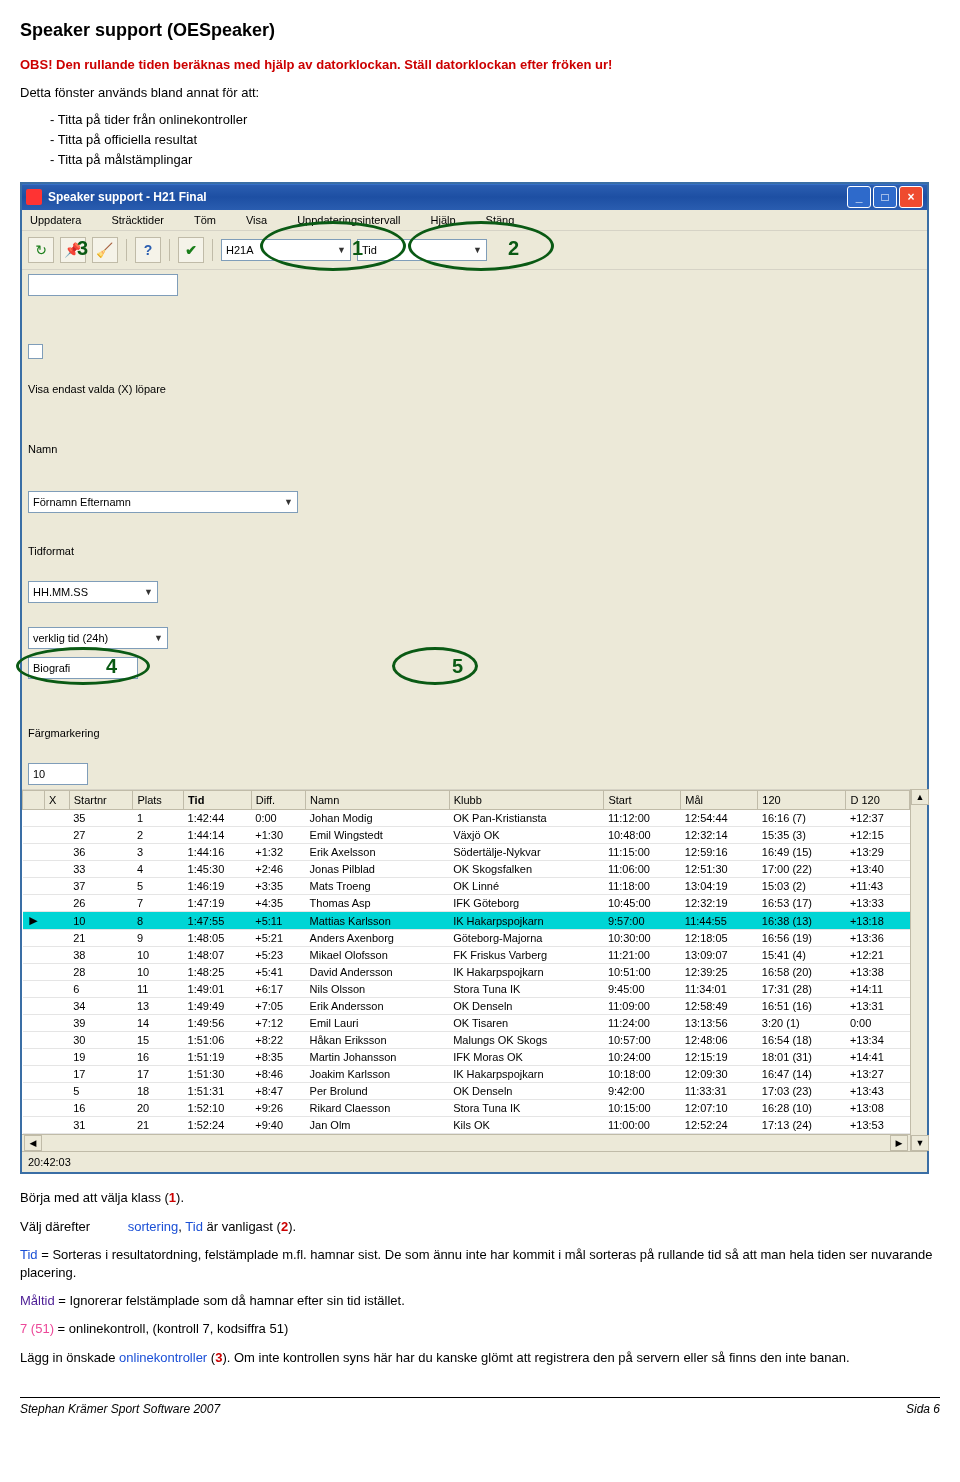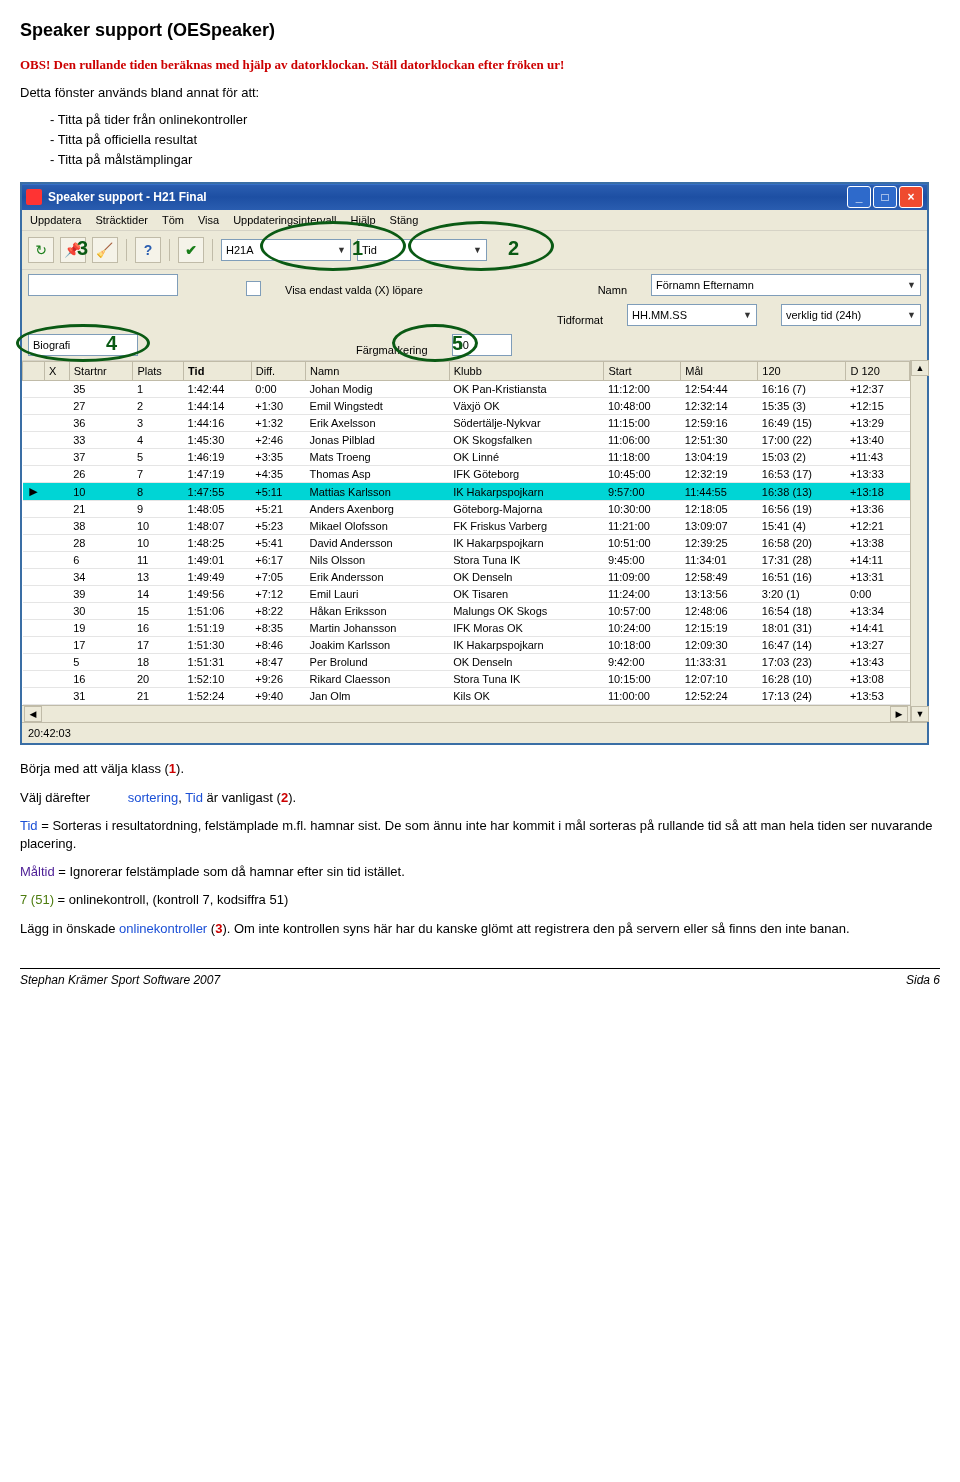--- a/index.html
+++ b/index.html
@@ -16,7 +16,7 @@
     font-weight: bold;
     margin: 0 0 15px 0;
   }
-  .red { color: #cc0000; font-family: Liberation Serif, serif; }
+  .red { color: #cc0000; }
   p { margin: 10px 0; line-height: 1.4; }
   .bullet-item { margin: 5px 0 5px 30px; }
 

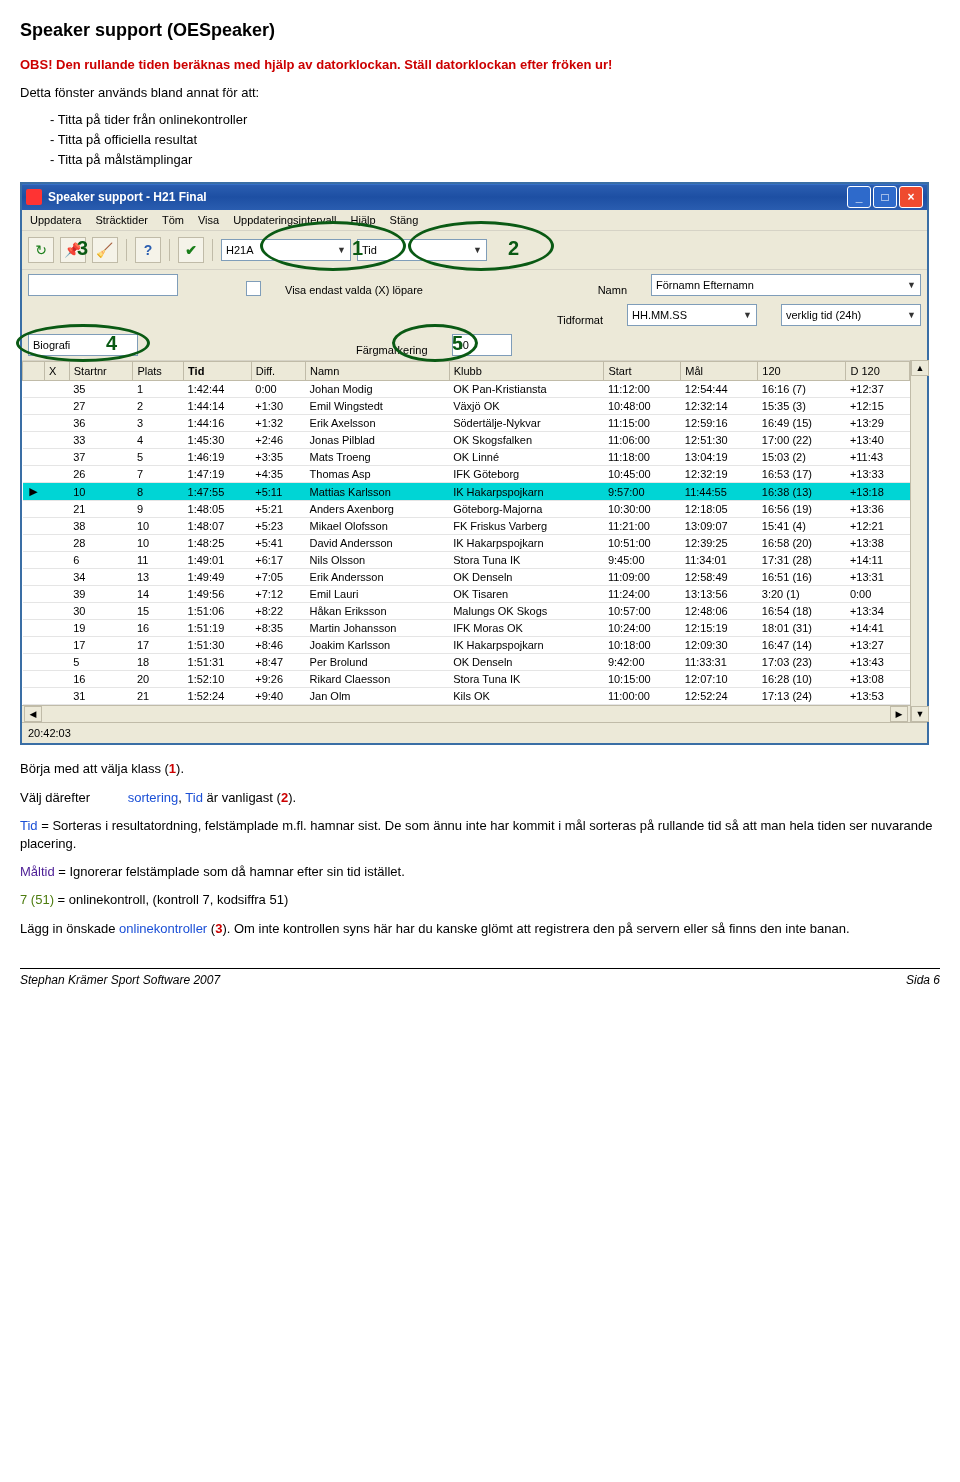--- a/index.html
+++ b/index.html
@@ -59,7 +59,7 @@
   .menubar {
     background: #ece9d8;
     display: flex;
-    gap: 14px;
+    gap: 30px;
     padding: 4px 8px;
     border-bottom: 1px solid #d6d3c6;
   }

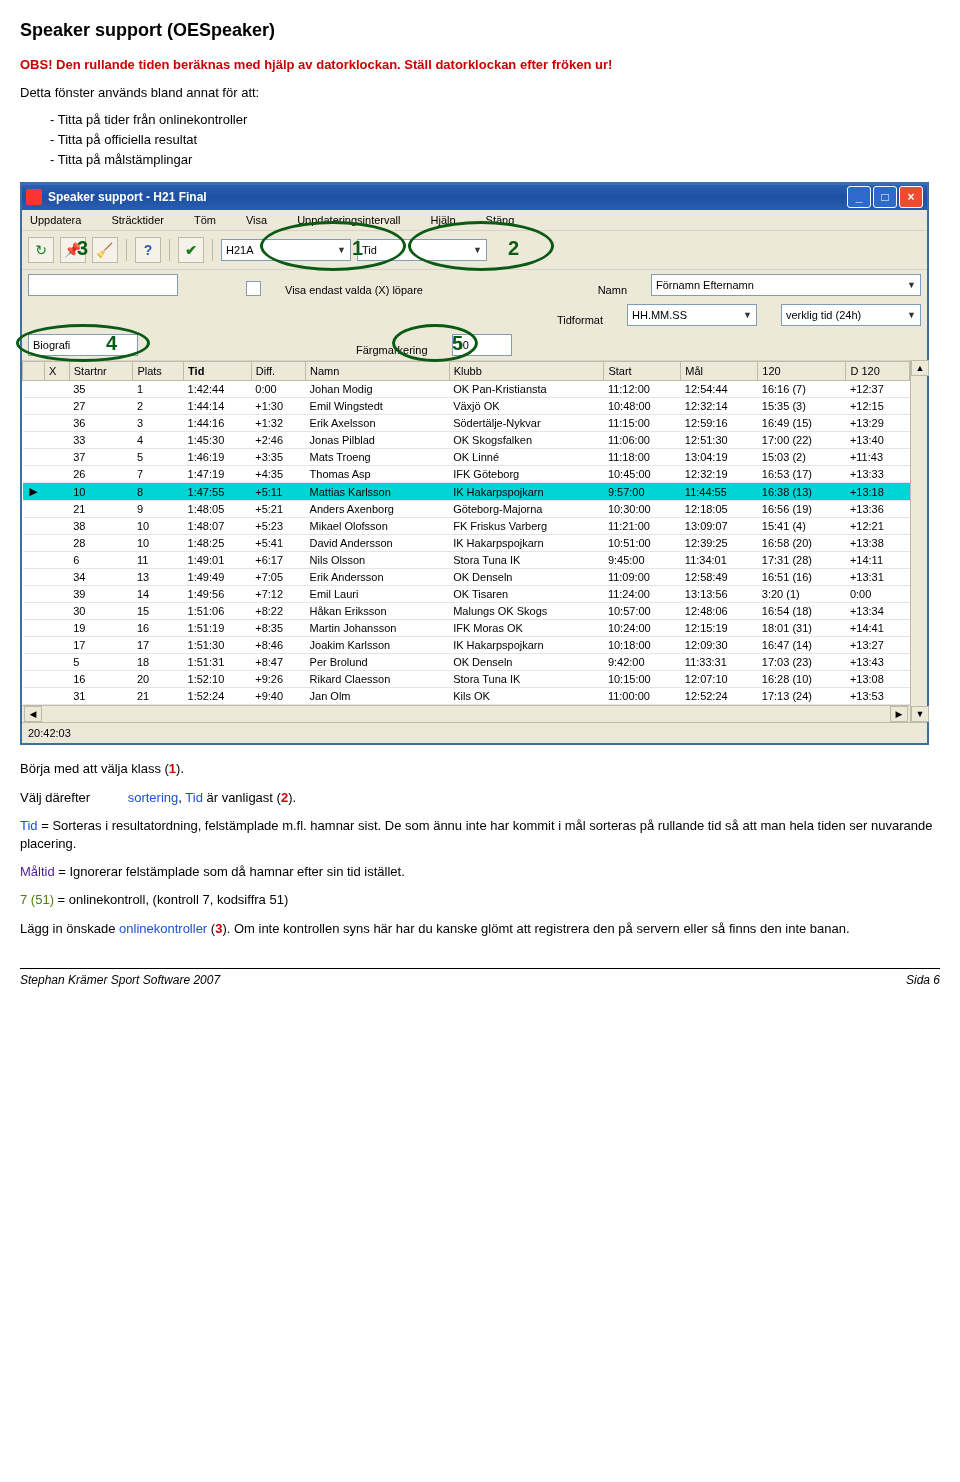--- a/index.html
+++ b/index.html
@@ -92,9 +92,10 @@
   .combo .dd { font-size: 9px; color: #333; }
 
   .frow {
-    display: flex; align-items: flex-end; gap: 24px;
+    display: flex; align-items: flex-start; gap: 24px;
     padding: 4px 6px;
     background: #ece9d8;
+    flex-direction: column;
   }
   .input {
     border: 1px solid #7f9db9;

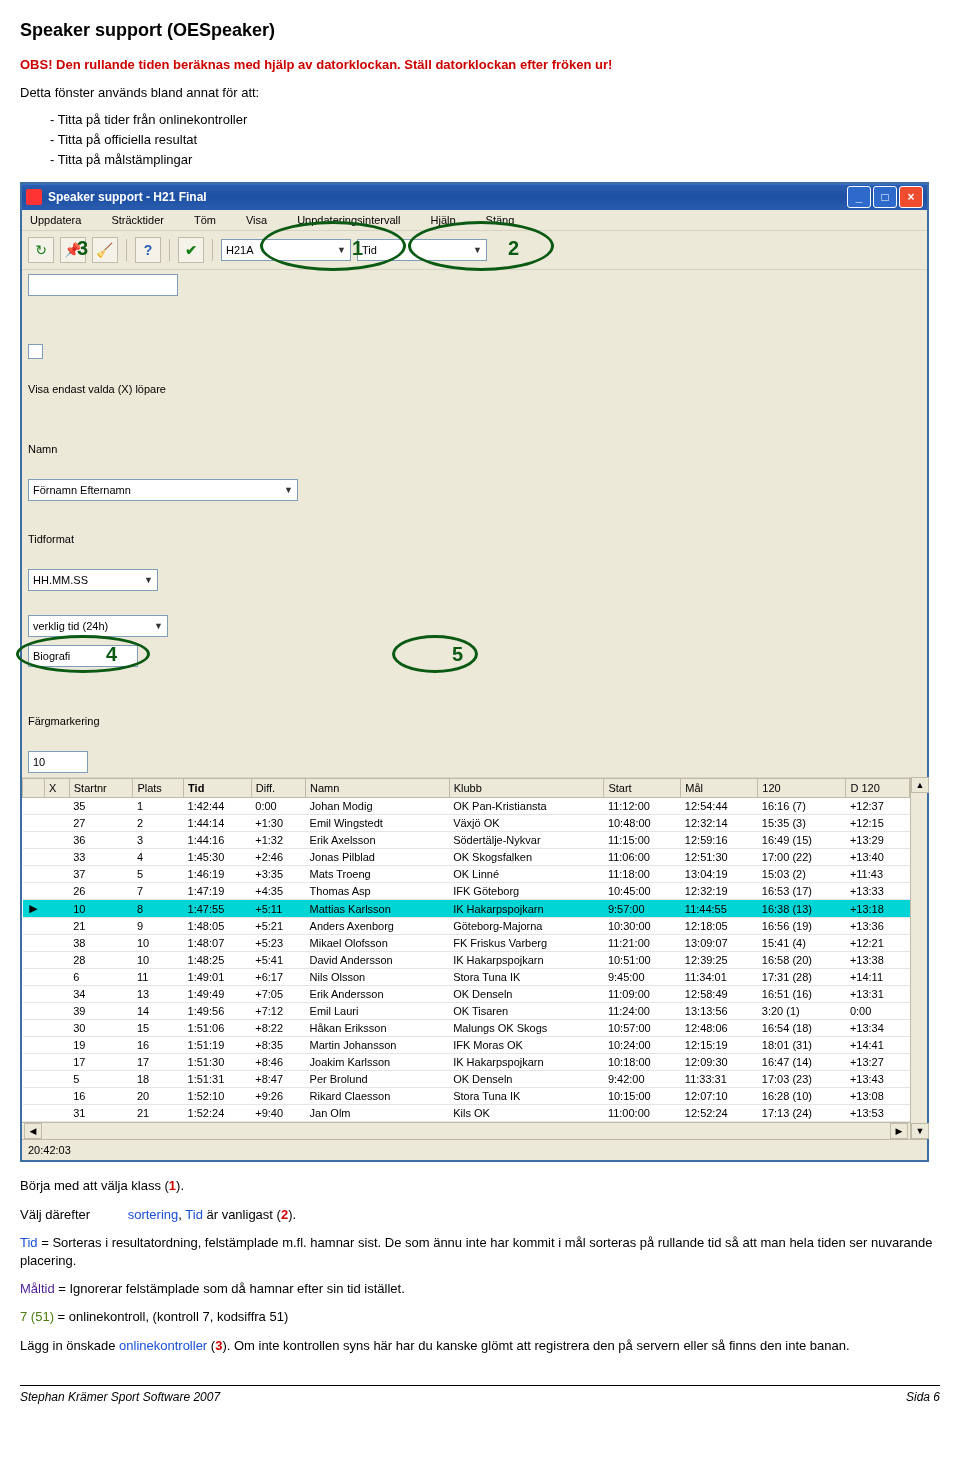--- a/index.html
+++ b/index.html
@@ -247,7 +247,7 @@
     <span>Visa endast valda (X) löpare</span>
     <span style="flex:1"></span>
     <span>Namn</span>
-    <span class="combo" style="width:260px;">
+    <span class="combo" style="width:260px;margin-top:12px;">
       <span>Förnamn Efternamn</span>
       <span style="flex:1"></span>
         <span class="dd">▼</span>

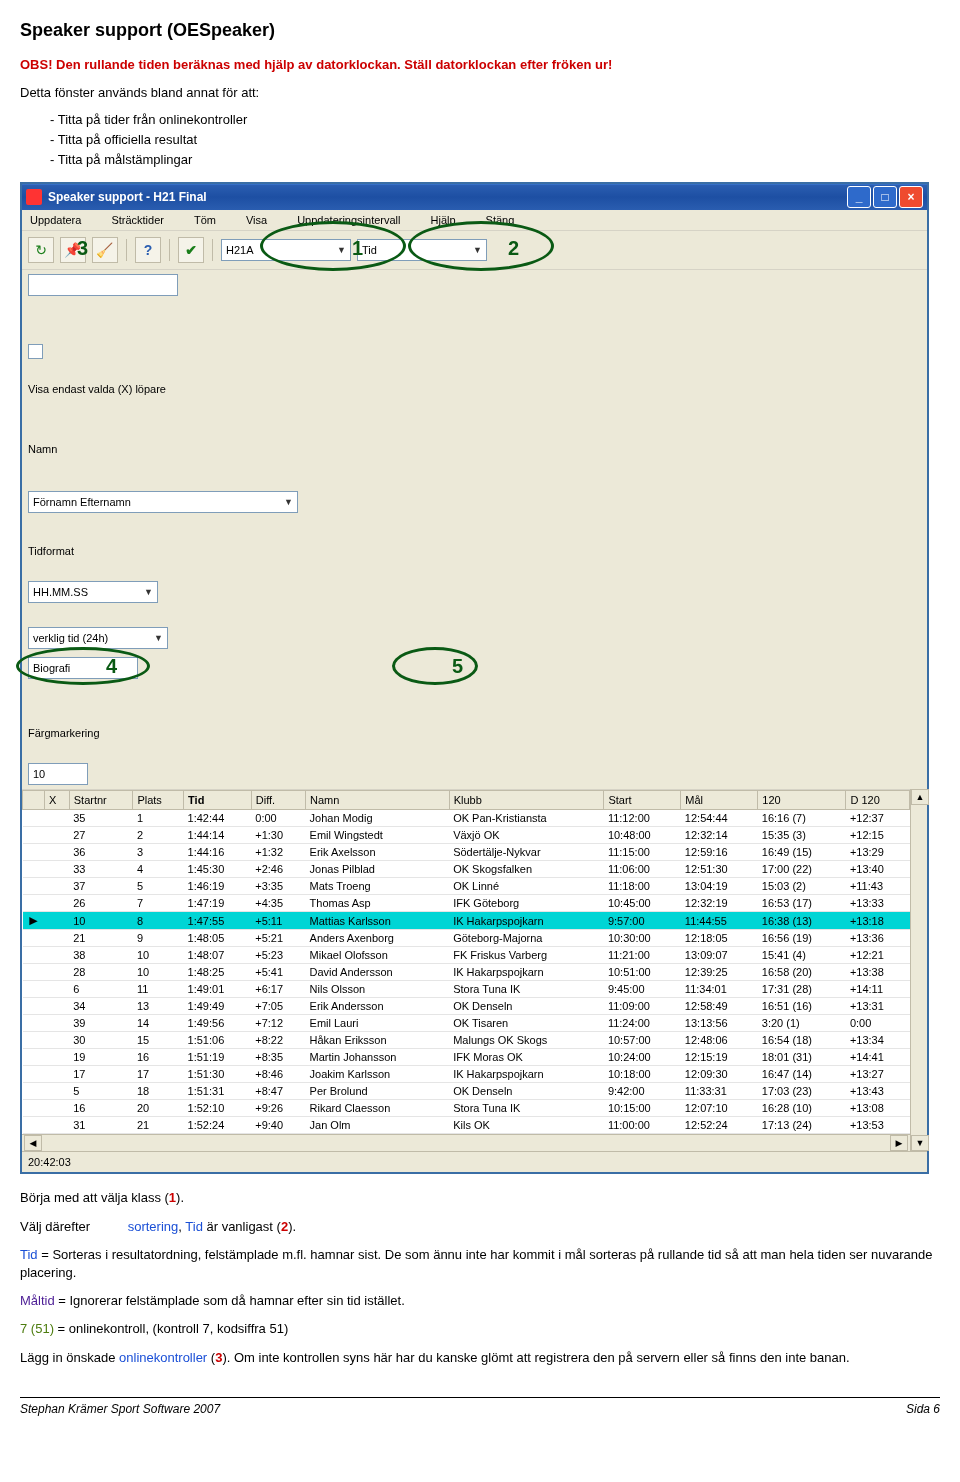--- a/index.html
+++ b/index.html
@@ -596,7 +596,7 @@
     <p><span>Välj därefter </span><span style="color: rgb(26, 79, 214); margin-left: 34px;">sortering</span><span>, </span><span style="color: rgb(26, 79, 214);">Tid</span><span> är vanligast (</span><span style="color: rgb(204, 0, 0); font-weight: bold;">2</span><span>).</span></p>
     <p><span style="color: rgb(26, 79, 214);">Tid</span><span> = Sorteras i resultatordning, felstämplade m.fl. hamnar sist. De som ännu inte har kommit i mål sorteras på rullande tid så att man hela tiden ser nuvarande placering.</span></p>
     <p><span style="color: #4c1d95;">Måltid</span><span> = Ignorerar felstämplade som då hamnar efter sin tid istället.</span></p>
-    <p><span style="color: #4d7c0f;">7 (51)</span><span> = onlinekontroll, (kontroll 7, kodsiffra 51)</span></p>
+    <p><span style="color: #ec4899;">7 (51)</span><span> = onlinekontroll, (kontroll 7, kodsiffra 51)</span></p>
     <p><span>Lägg in önskade </span><span style="color: rgb(26, 79, 214);">onlinekontroller</span><span> (</span><span style="color: rgb(204, 0, 0); font-weight: bold;">3</span><span>). Om inte kontrollen syns här har du kanske glömt att registrera den på servern eller så finns den inte banan.</span></p>
   </div>
 

